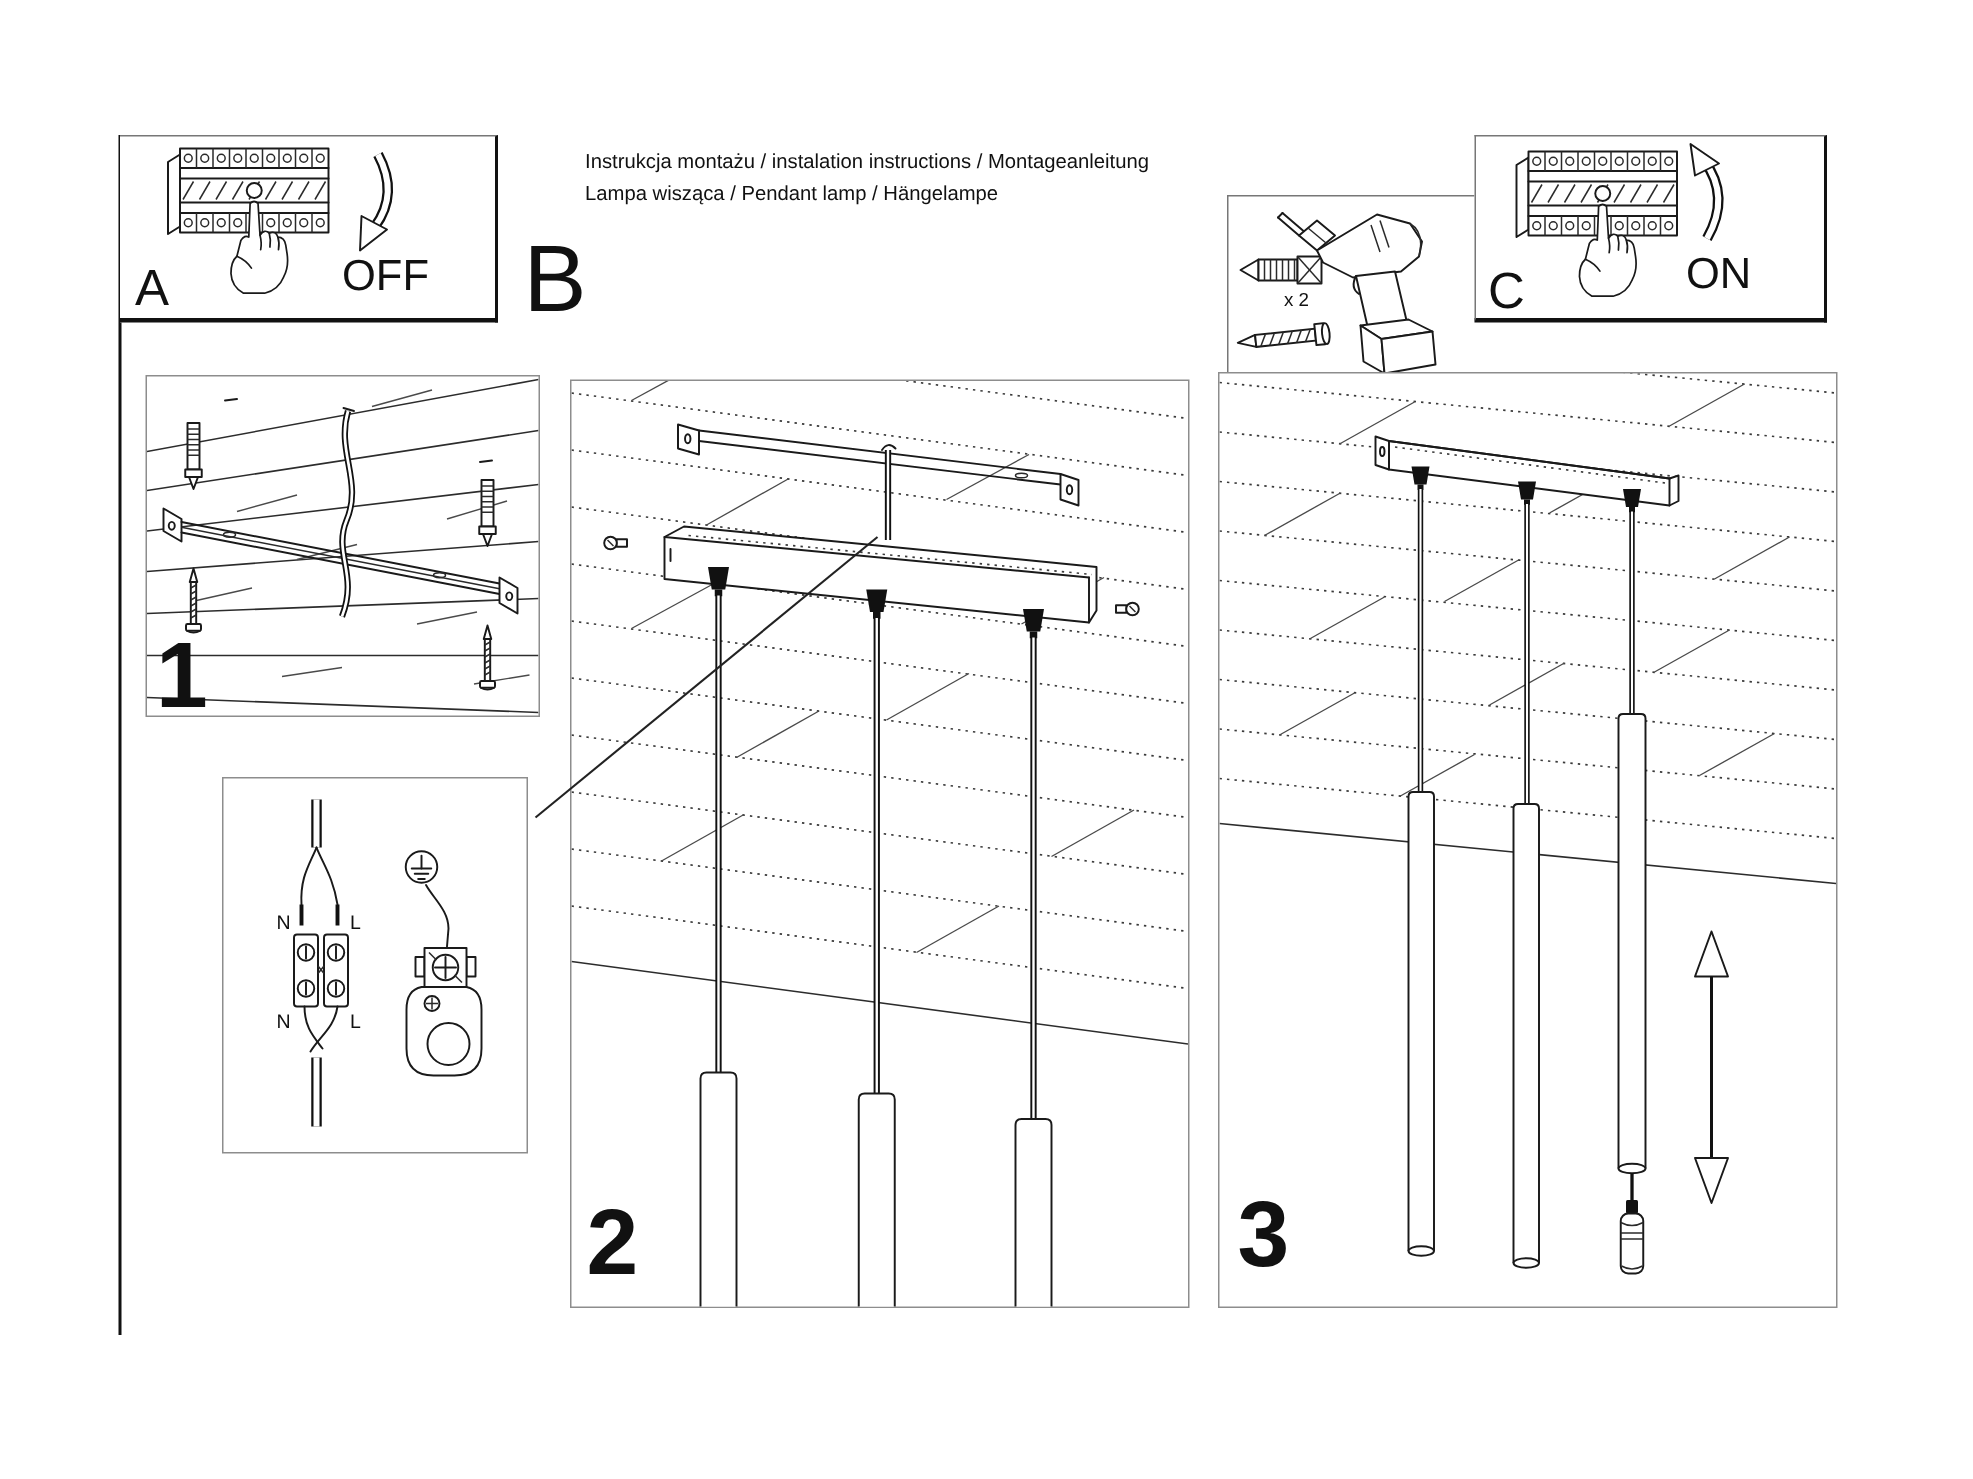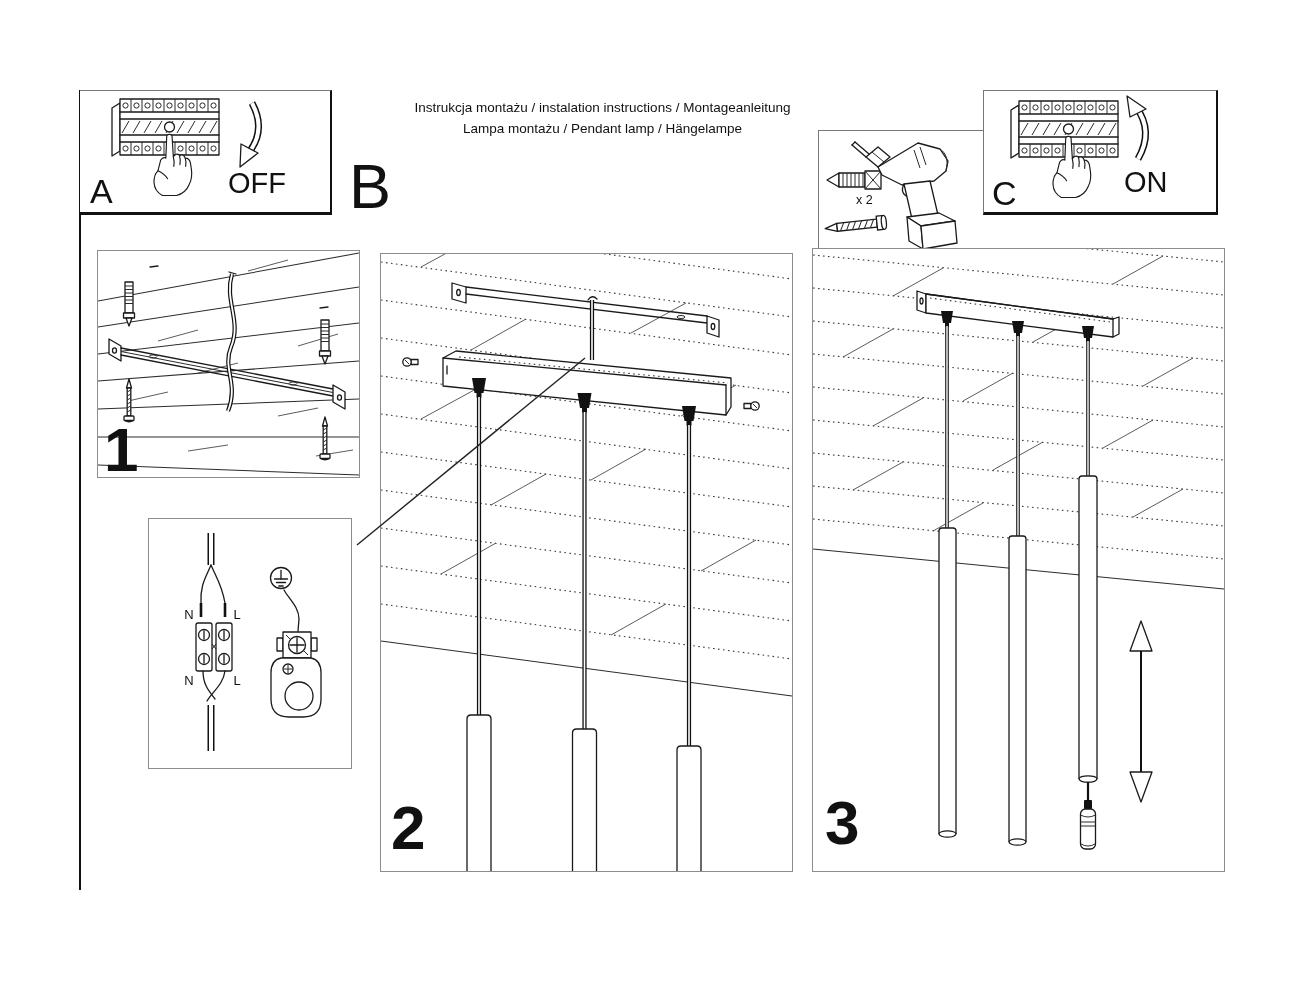--- a/index.html
+++ b/index.html
@@ -23,7 +23,7 @@
   .stepnum{font-size:62px;font-weight:bold;}
   .biglabel{font-size:34px;}
   .statelabel{font-size:29px;}
-  #title-block{left:390px;top:97px;width:425px;text-align:center;font-size:13.5px;line-height:21px;color:#111;}
+  #title-block{left:390px;top:97px;width:425px;text-align:left;font-size:13.5px;line-height:21px;color:#111;}
   #letter-b{left:349px;top:156px;font-size:63px;line-height:60px;color:#111;}
   #page-rule{left:79px;top:90px;width:2px;height:800px;background:#111;}
   #panel-a{left:80px;top:90px;width:252px;height:125px;border:none;

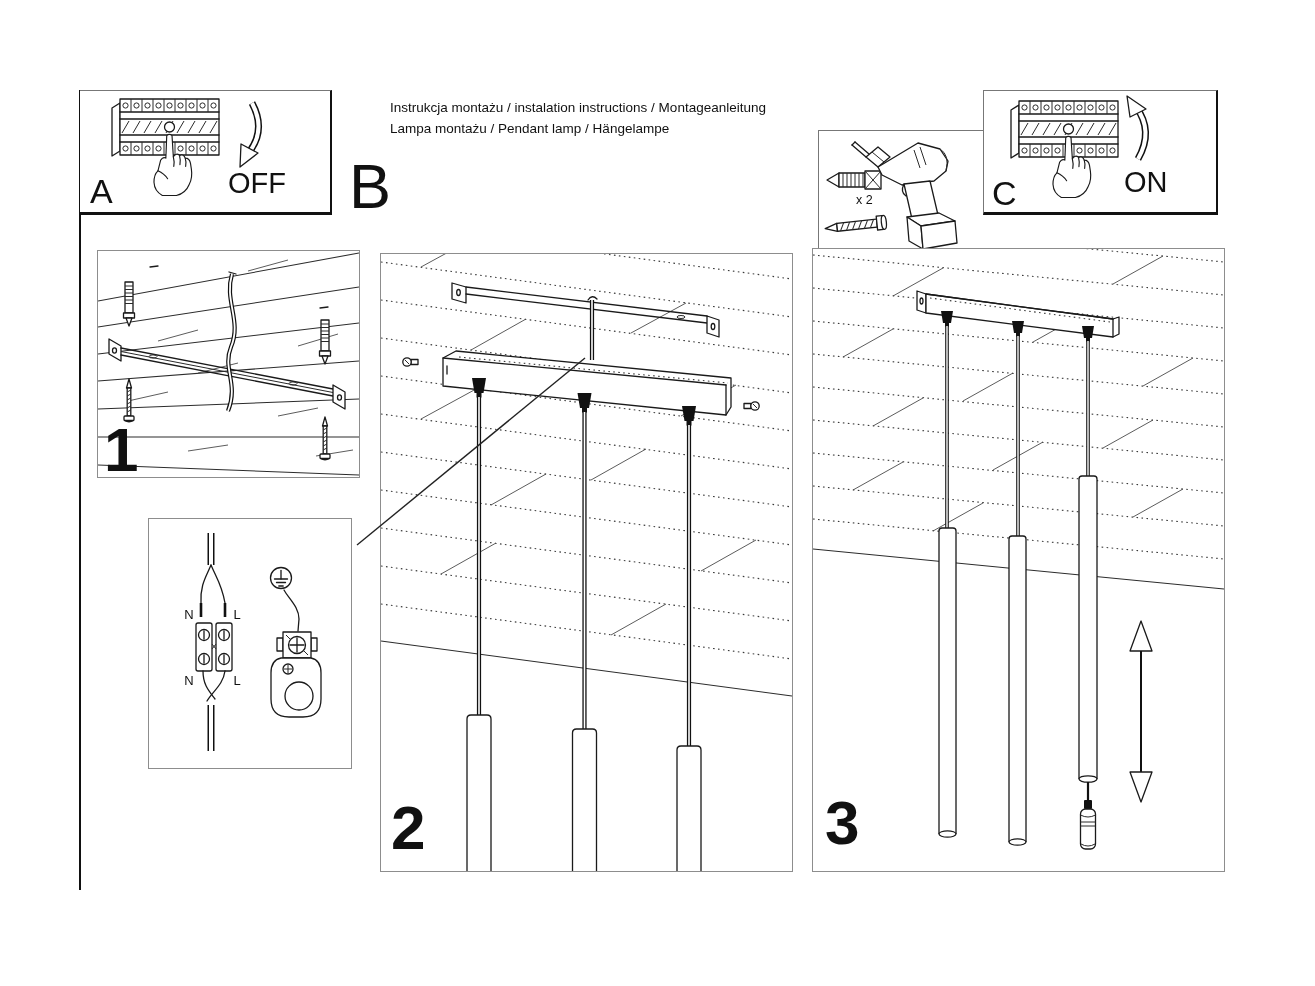--- a/index.html
+++ b/index.html
@@ -152,7 +152,7 @@
 
   <div id="title-block" class="abs">
     <div>Instrukcja montażu / instalation instructions / Montageanleitung</div>
-    <div>Lampa montażu / Pendant lamp / Hängelampe</div>
+    <div>Lampa wisząca / Pendant lamp / Hängelampe</div>
   </div>
 
   <div id="letter-b" class="abs">B</div>

